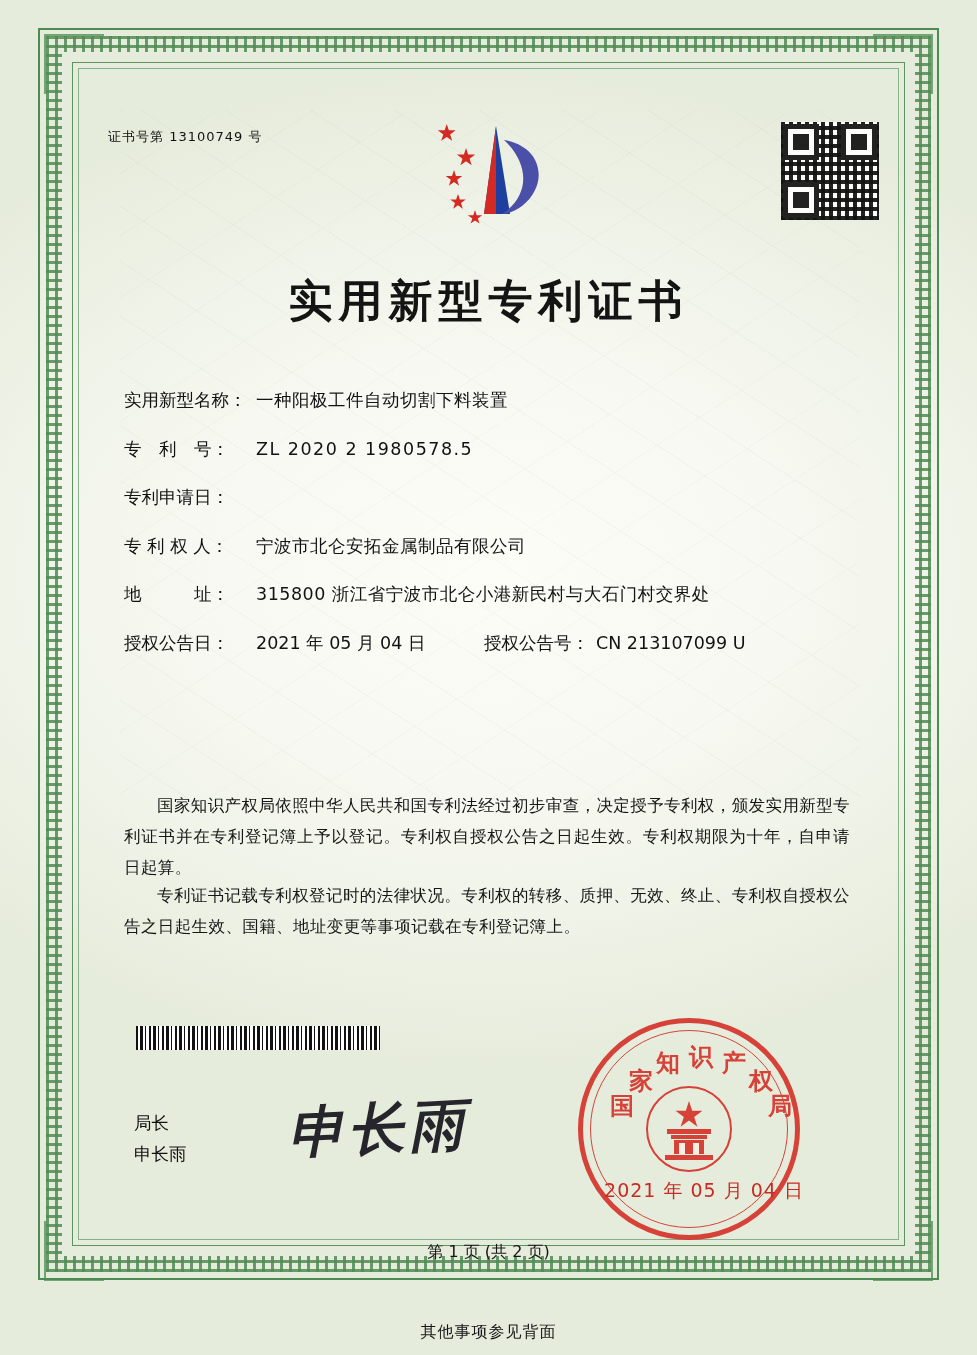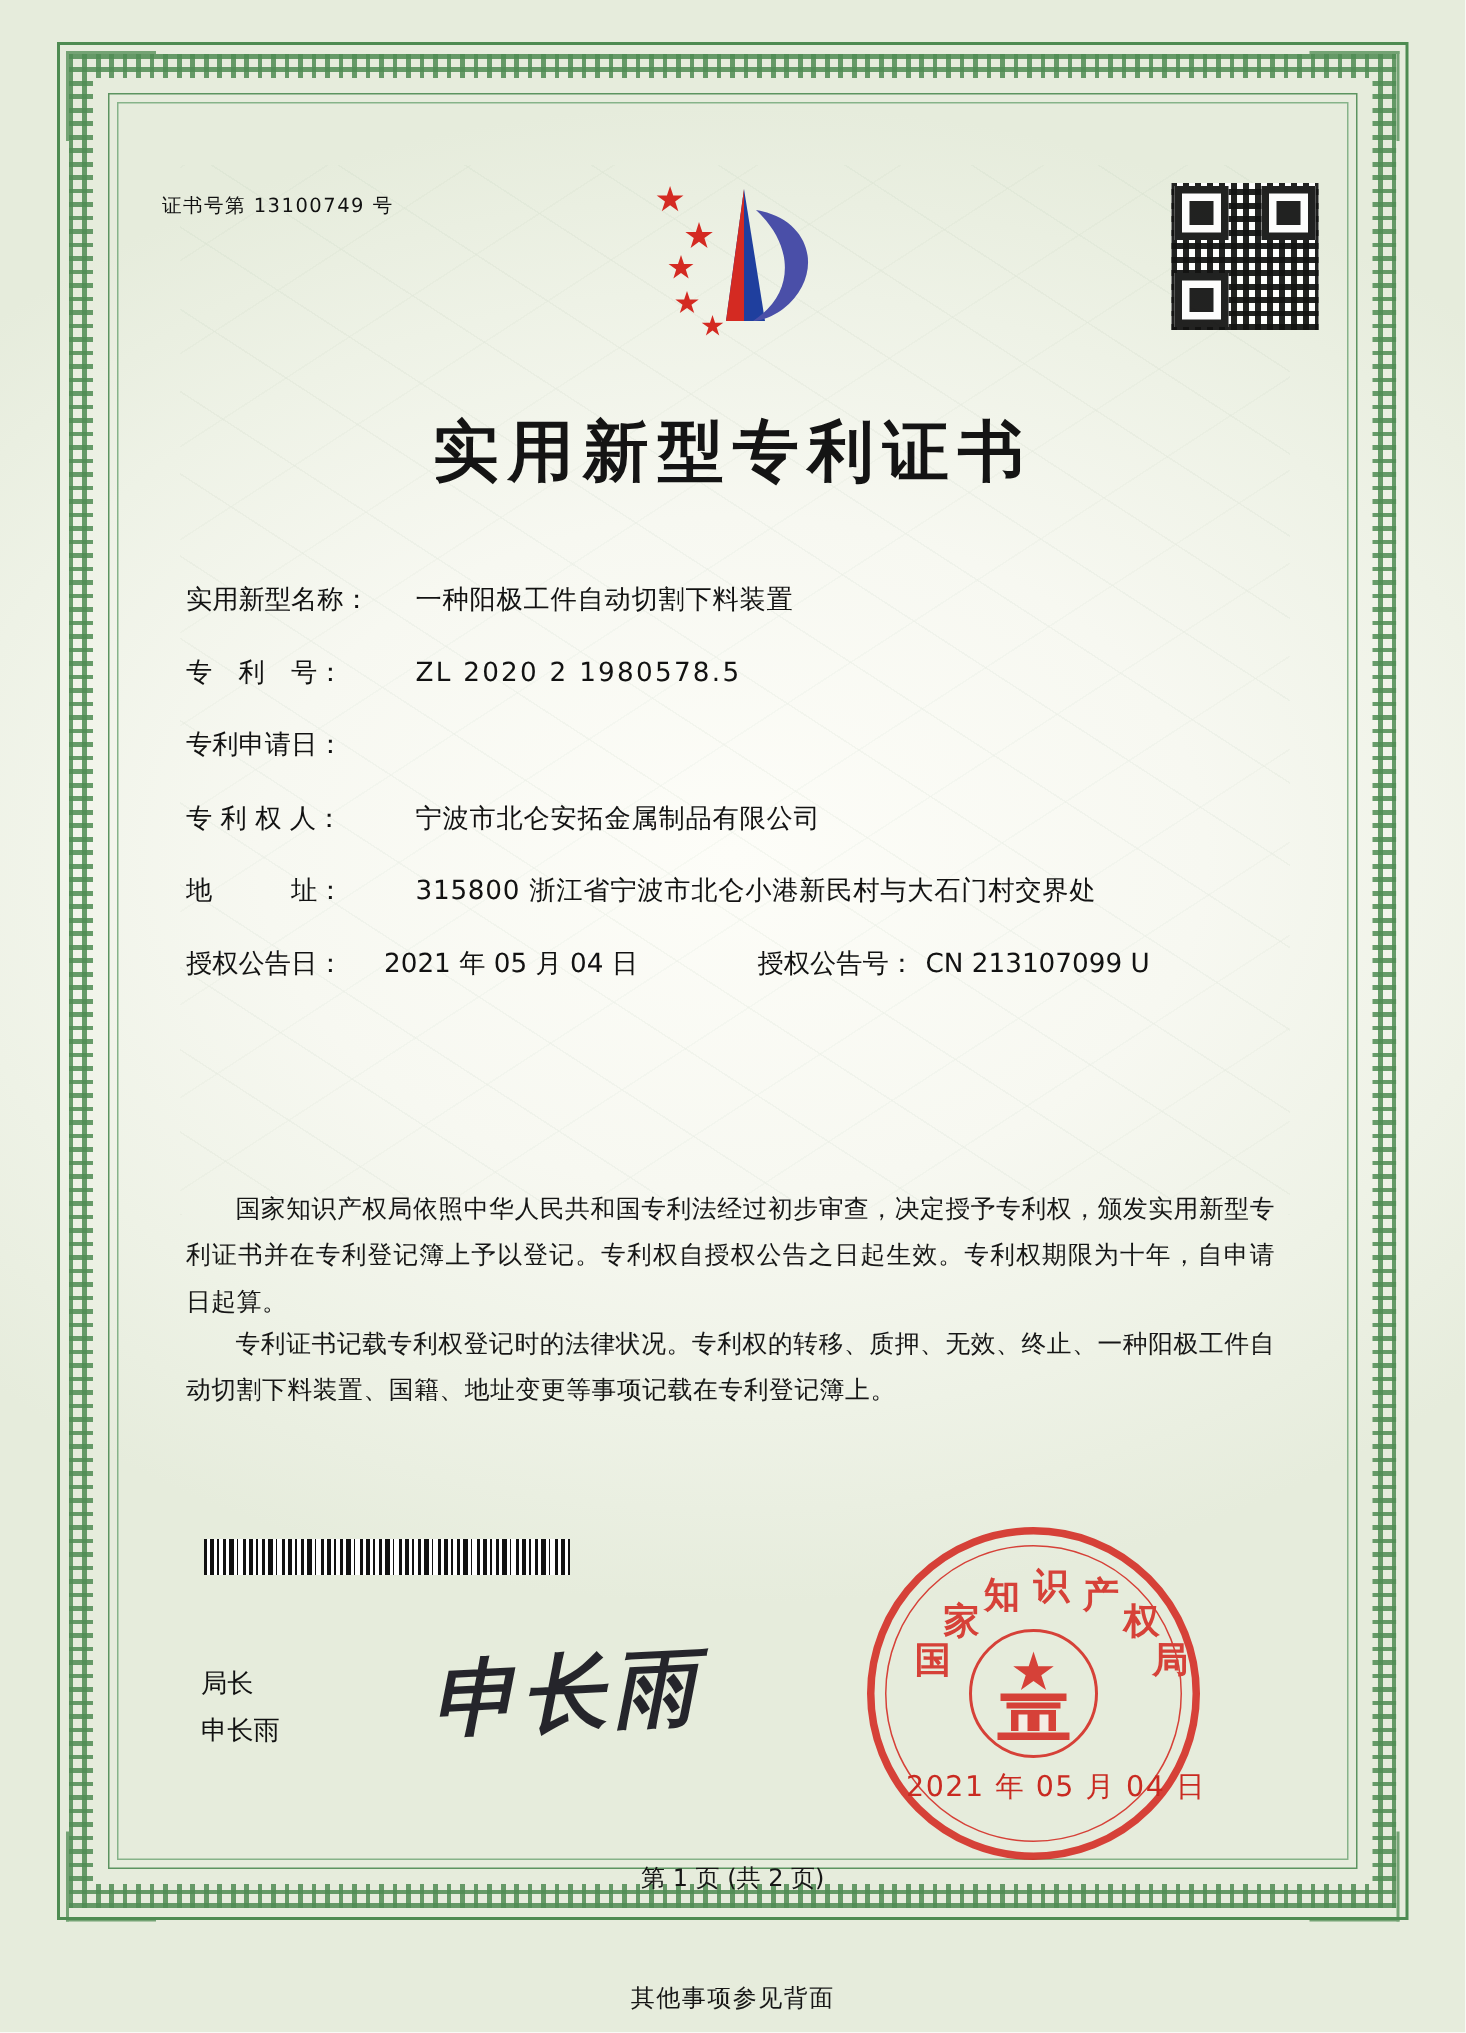--- a/index.html
+++ b/index.html
@@ -160,7 +160,6 @@
     align-items: baseline;
     margin-bottom: 24px;
     line-height: 1.4;
-    gap: 21px;
   }
   .row .lbl {
     width: 132px;

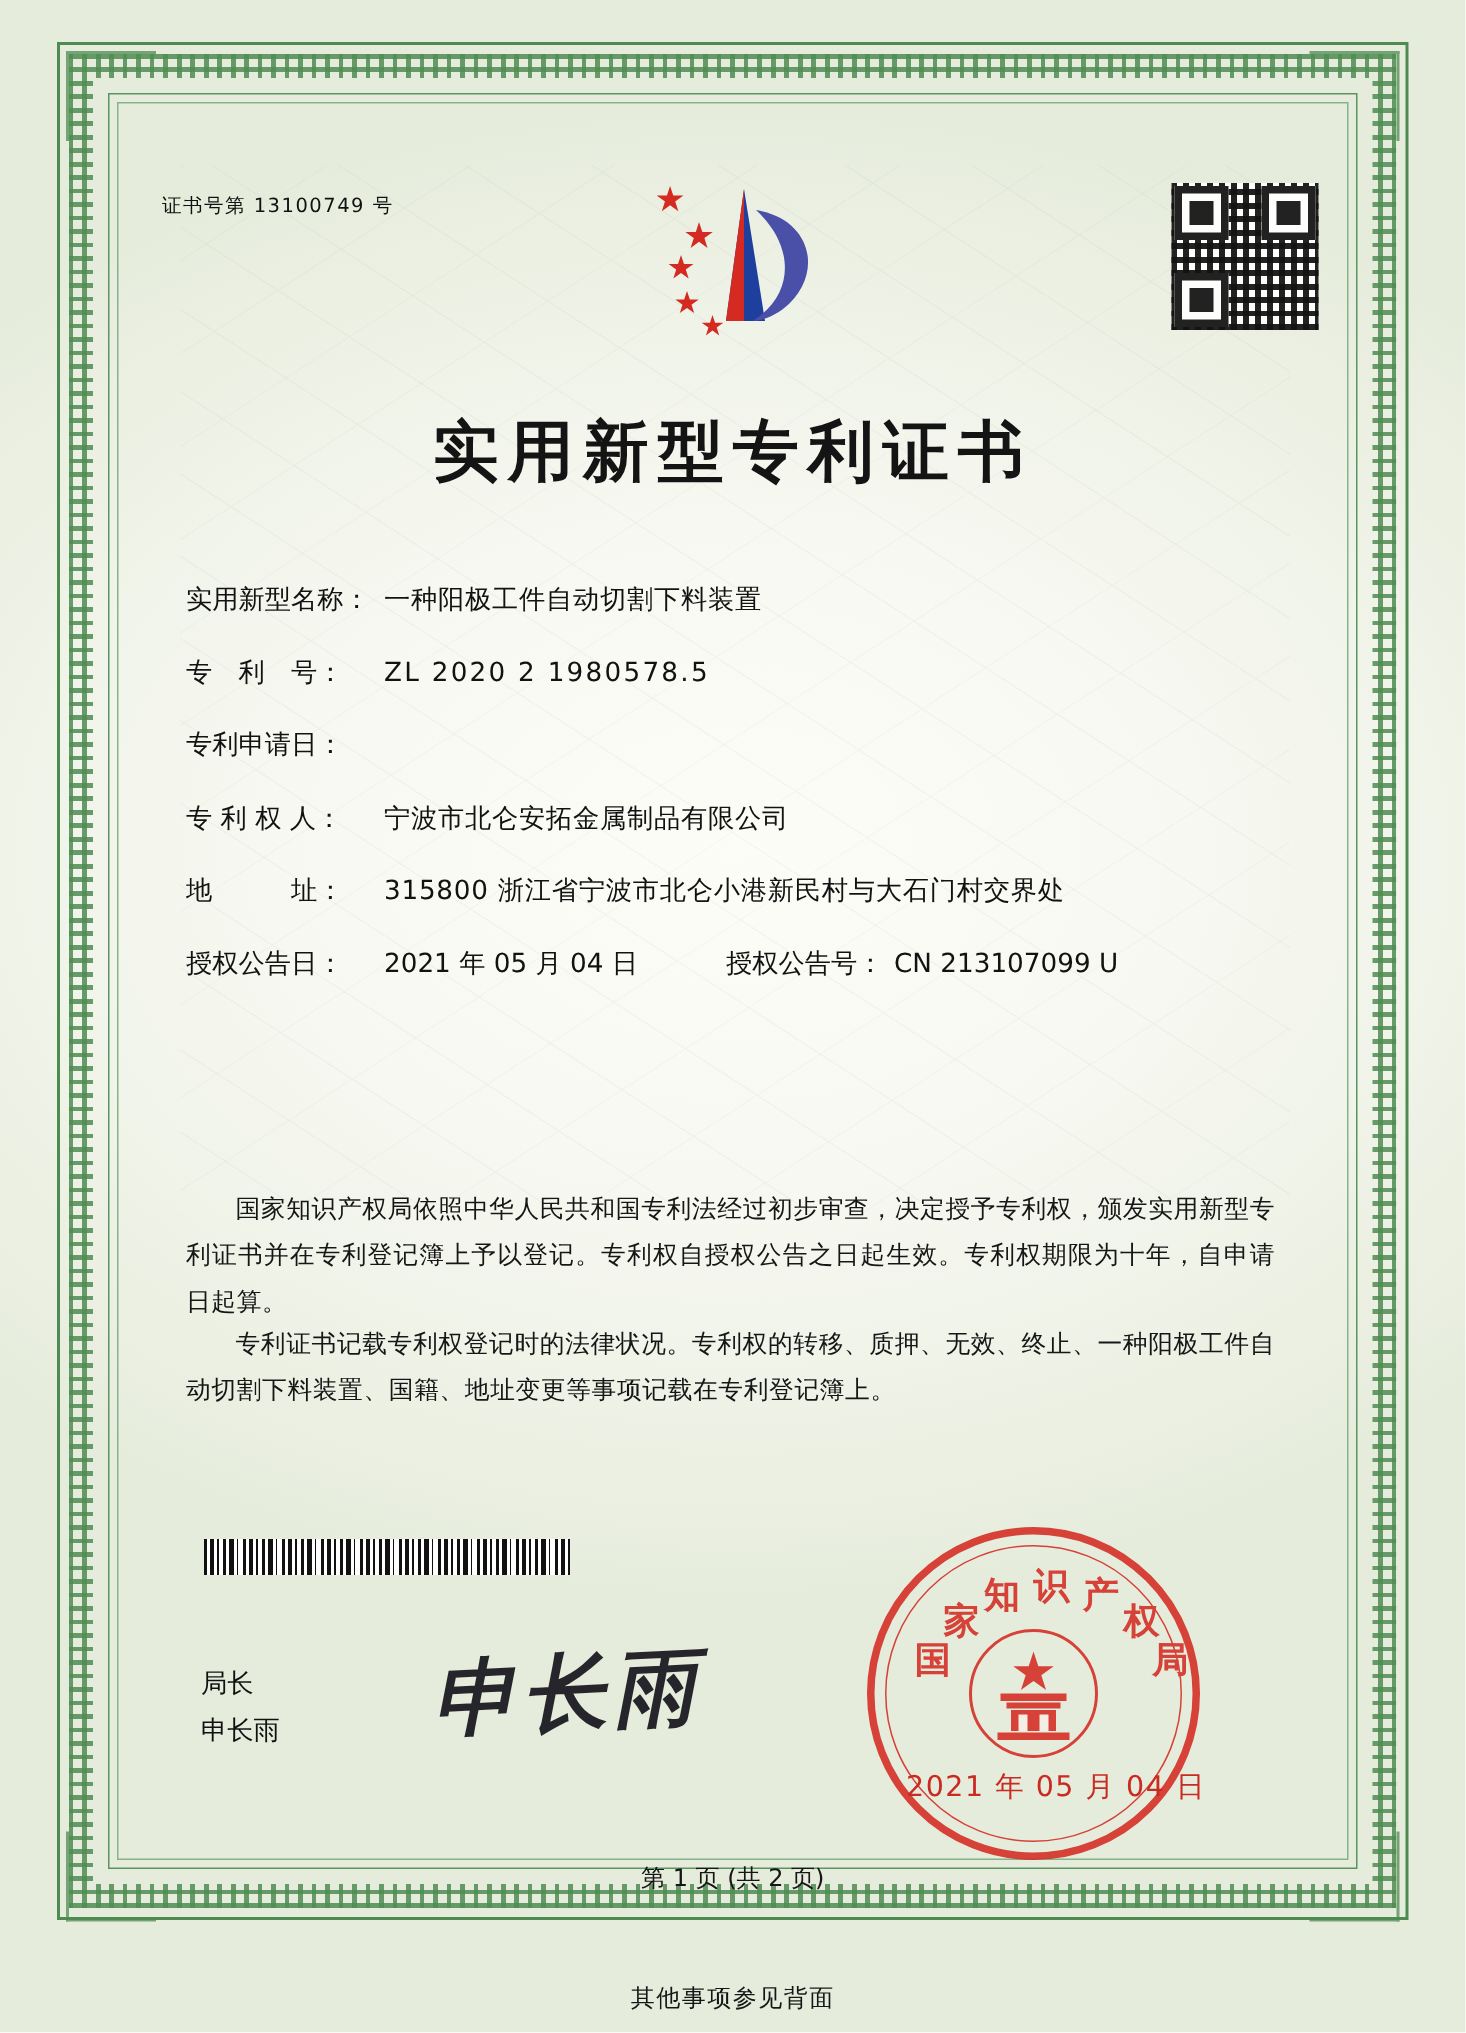--- a/index.html
+++ b/index.html
@@ -377,7 +377,7 @@
   </div>
 
   <div class="para p1">国家知识产权局依照中华人民共和国专利法经过初步审查，决定授予专利权，颁发实用新型专利证书并在专利登记簿上予以登记。专利权自授权公告之日起生效。专利权期限为十年，自申请日起算。</div>
-  <div class="para p2">专利证书记载专利权登记时的法律状况。专利权的转移、质押、无效、终止、一种阳极工件自动切割下料装置、国籍、地址变更等事项记载在专利登记簿上。</div>
+  <div class="para p2">专利证书记载专利权登记时的法律状况。专利权的转移、质押、无效、终止、专利权自授权公告之日起生效、国籍、地址变更等事项记载在专利登记簿上。</div>
 
   <div class="barcode"></div>
 

